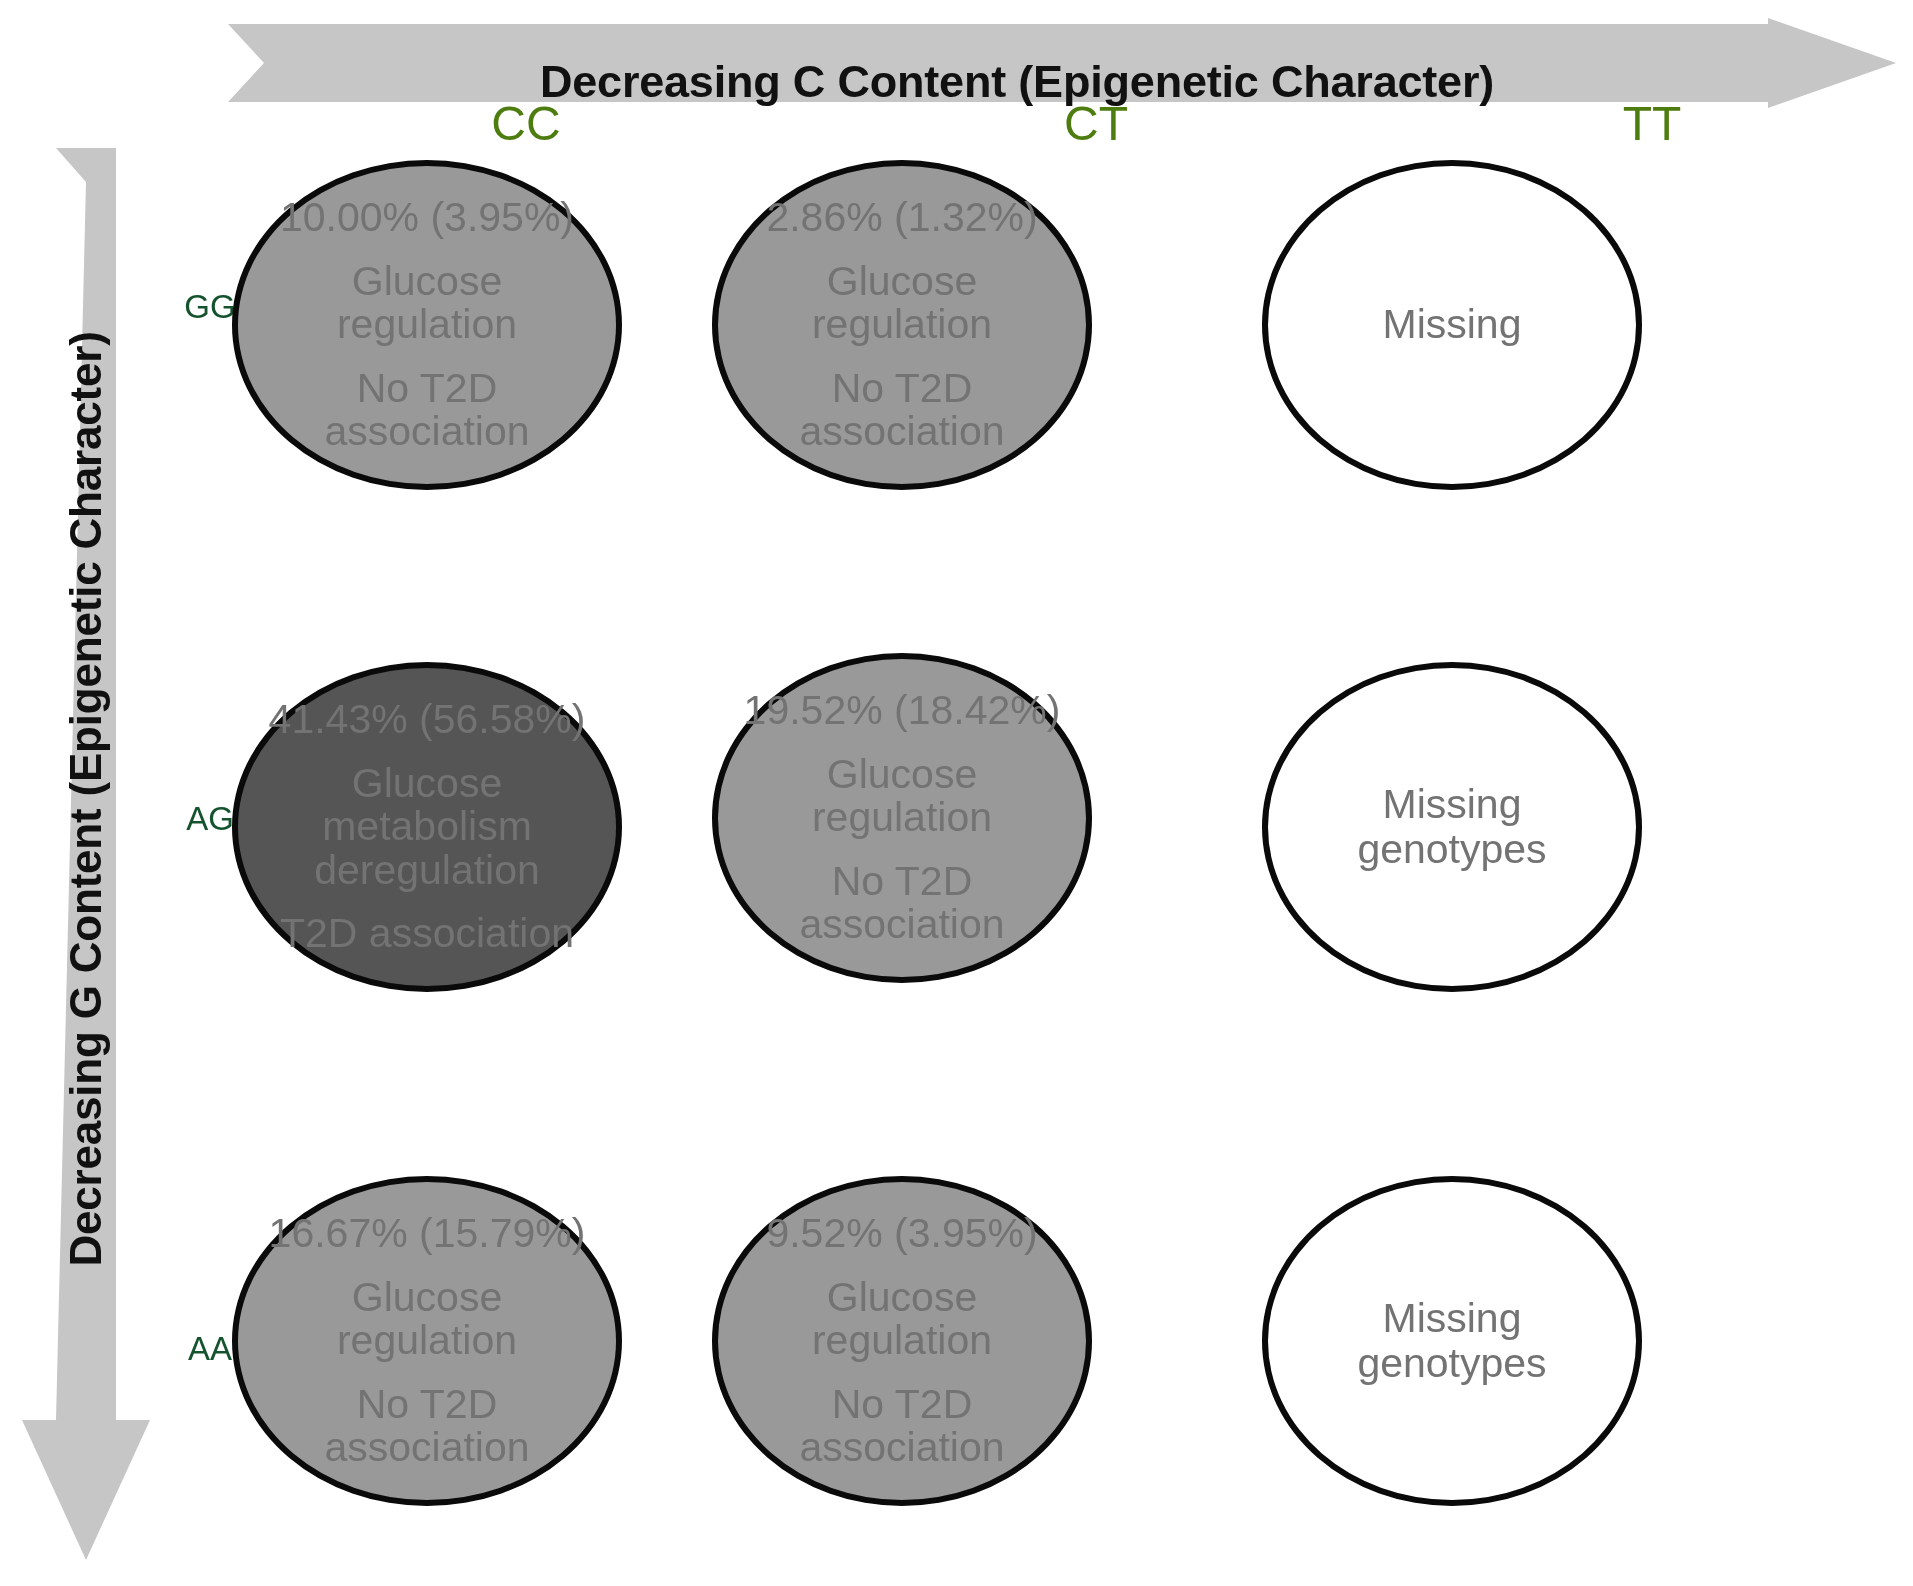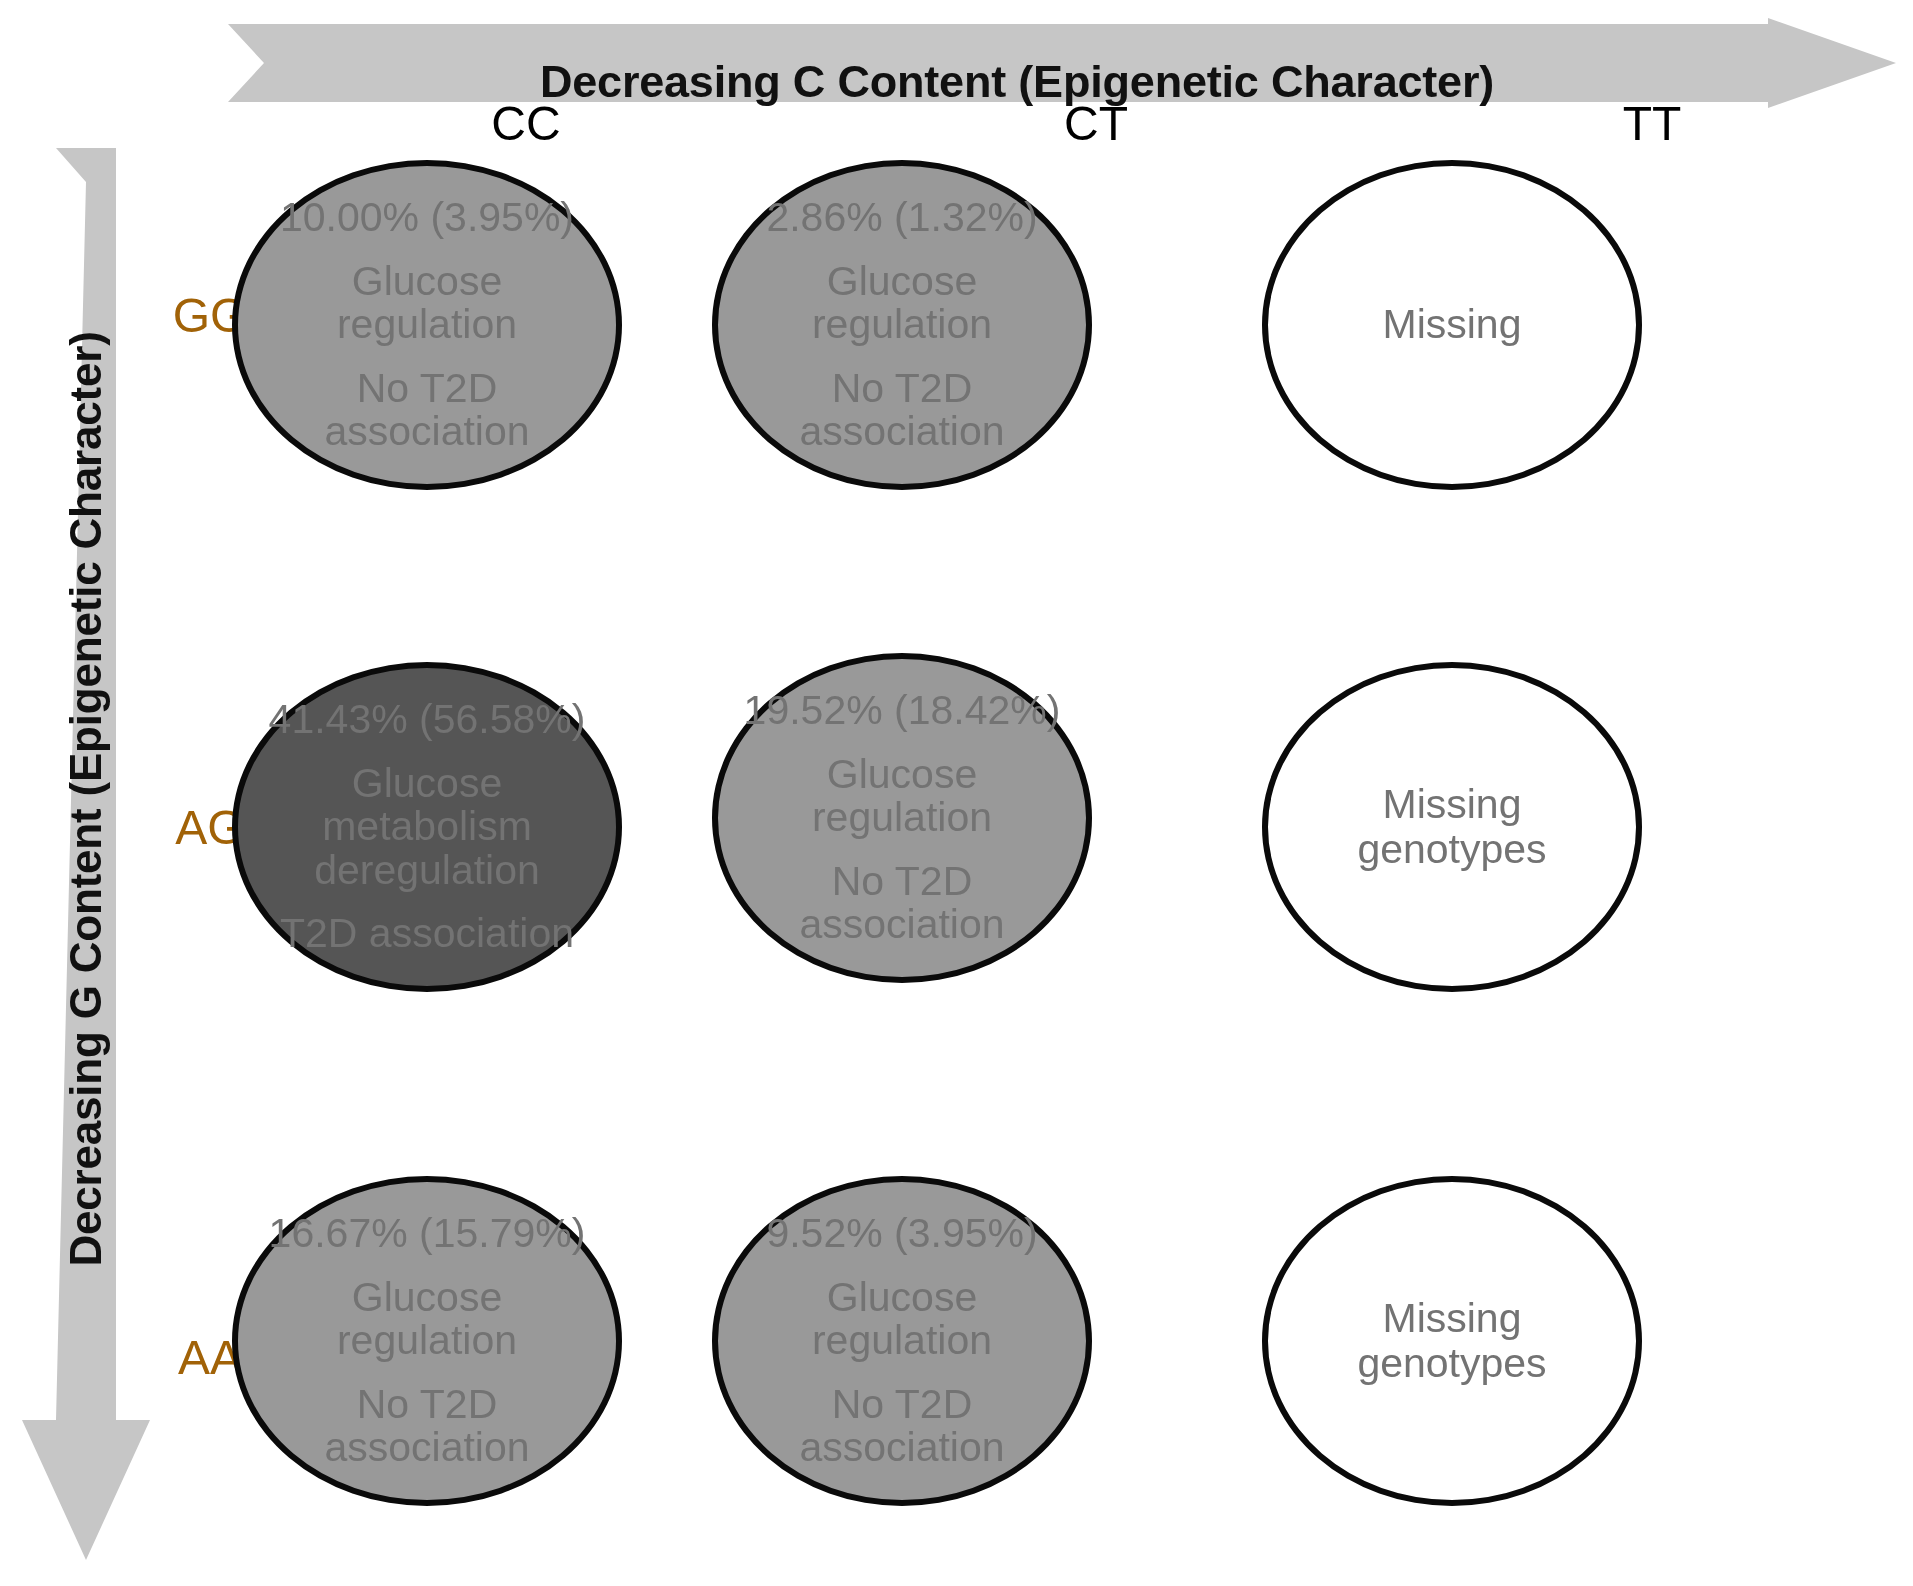--- a/index.html
+++ b/index.html
@@ -63,7 +63,7 @@
     font-size:48px;
     font-weight:normal;
     text-align:center;
-    color:#000000;
+    color:#4d7c0f;
     width:260px;
   }
   .col-head.c0{left:396px;}

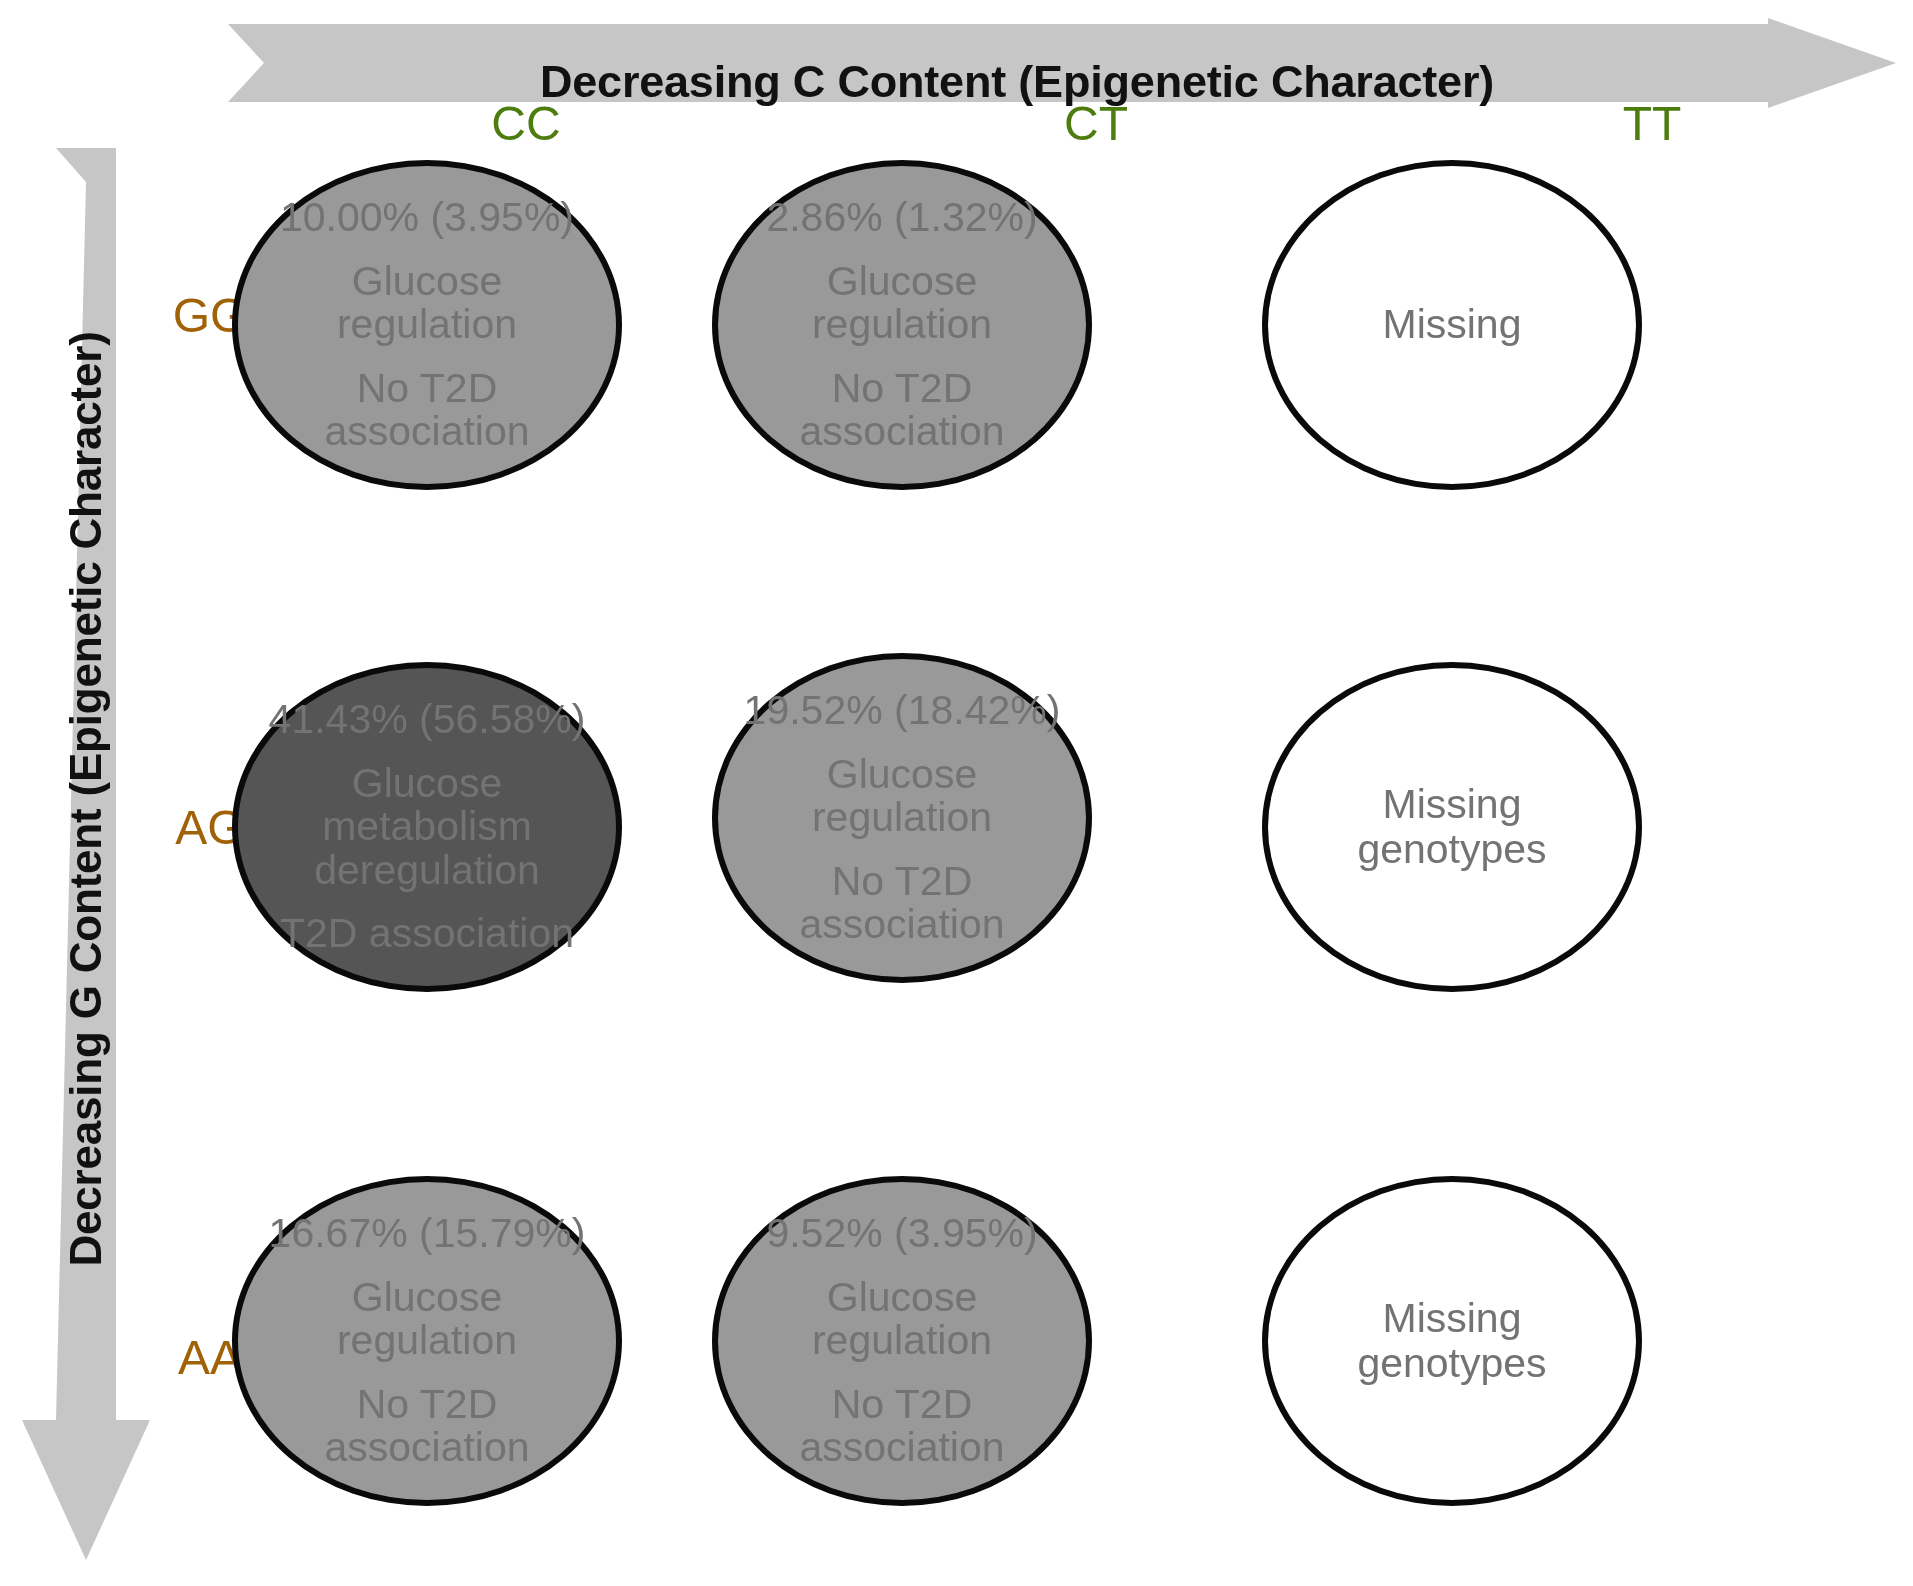--- a/index.html
+++ b/index.html
@@ -76,8 +76,8 @@
     left:150px;
     width:120px;
     text-align:center;
-    font-size:48px;
-    color:#a16207;
+    font-size:33px;
+    color:#14532d;
   }
   .row-label.r0{top:288px;}
   .row-label.r1{top:800px;}

